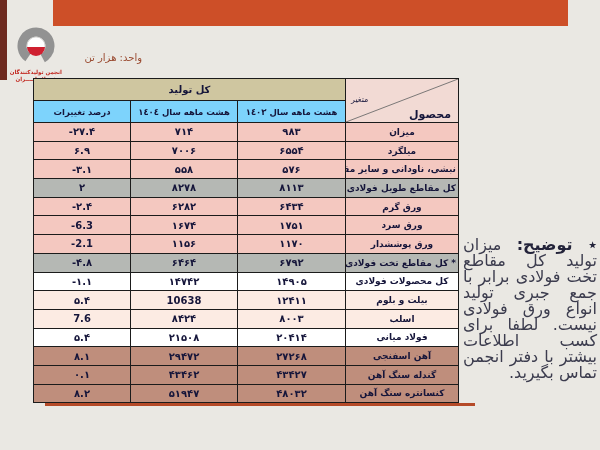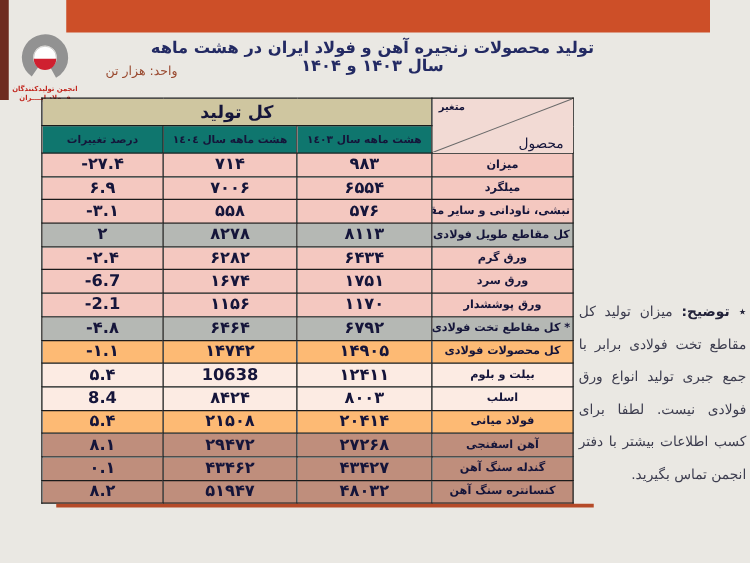--- a/index.html
+++ b/index.html
@@ -74,7 +74,6 @@
     <div class="logo-text">فــولاد ایــــران</div>
   </div>
 
-  <div class="title">تولید محصولات زنجیره آهن و فولاد ایران در هشت ماهه سال ۱۴۰۳ و ۱۴۰۴</div>
   <div class="unit">واحد: هزار تن</div>
 
   <table class="prod">

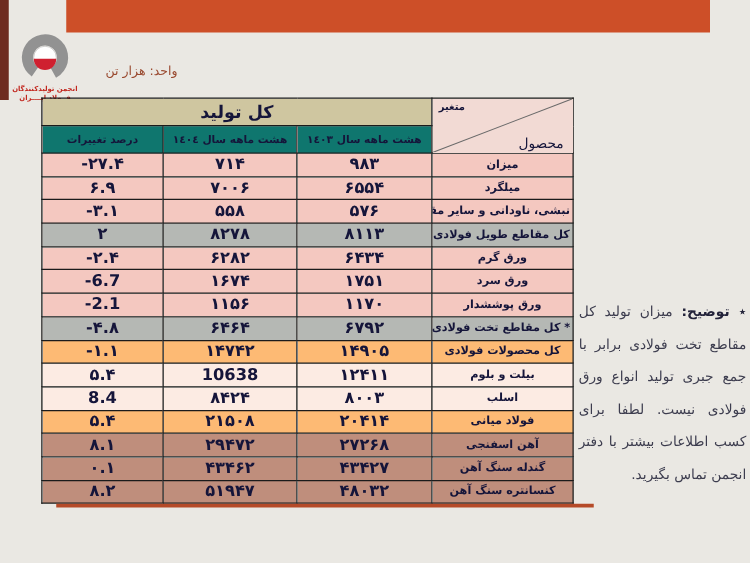--- a/index.html
+++ b/index.html
@@ -33,7 +33,7 @@
     color:#15153a; text-align:center; vertical-align:middle;
   }
   thead th { height:21px; }
-  .group-hd { background:#cfc6a0; font-size:14px; font-weight:bold; color:#14142e; }
+  .group-hd { background:#cfc6a0; font-size:10px; font-weight:bold; color:#14142e; }
   .sub-hd  { background:#0f766e; font-size:8.5px; font-weight:bold; }
   .corner  { background:#f2dad4; position:relative; padding:0; }
   .corner svg { position:absolute; left:0; top:0; width:100%; height:100%; }

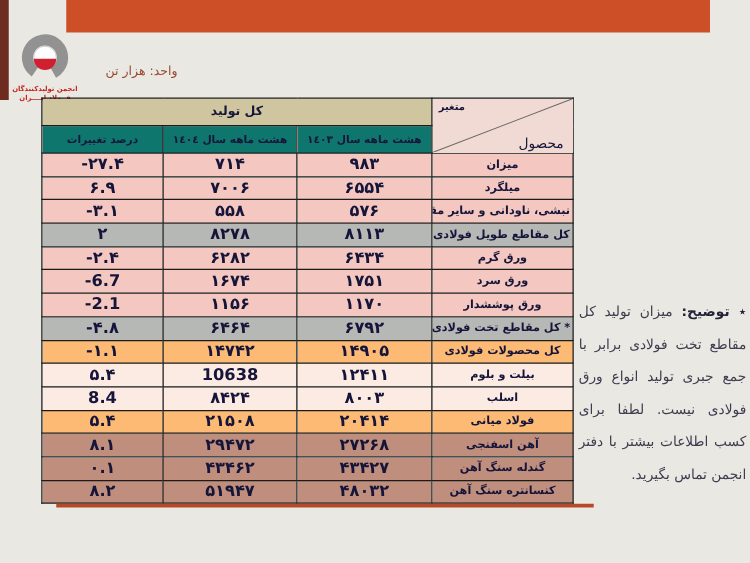--- a/index.html
+++ b/index.html
@@ -37,7 +37,7 @@
   .sub-hd  { background:#0f766e; font-size:8.5px; font-weight:bold; }
   .corner  { background:#f2dad4; position:relative; padding:0; }
   .corner svg { position:absolute; left:0; top:0; width:100%; height:100%; }
-  .corner .var-lbl { position:absolute; top:2px; left:5px; font-size:8px; font-weight:bold; }
+  .corner .var-lbl { position:absolute; top:16px; left:5px; font-size:8px; font-weight:normal; }
   .corner .prod-lbl{ position:absolute; bottom:1px; right:7px; font-size:11px; font-weight:normal; }
   tbody td { height:17.7px; font-size:13px; font-weight:bold; }
   tbody td.product { font-size:9px; }

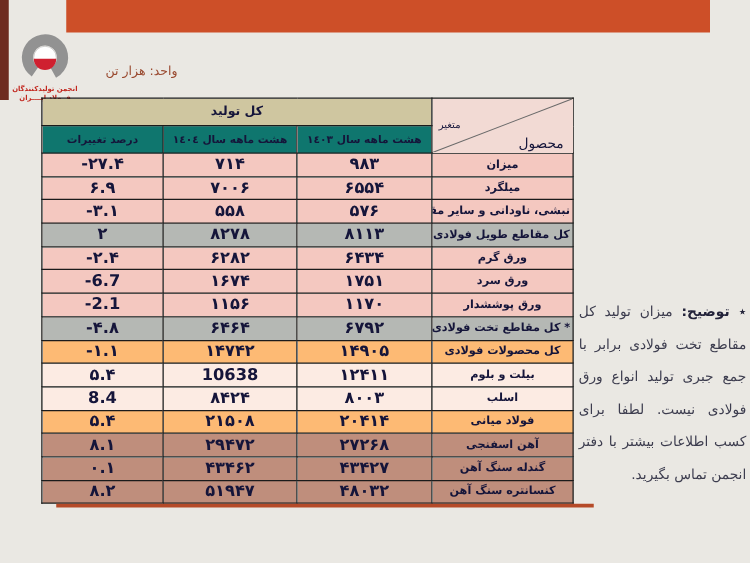--- a/index.html
+++ b/index.html
@@ -34,7 +34,7 @@
   }
   thead th { height:21px; }
   .group-hd { background:#cfc6a0; font-size:10px; font-weight:bold; color:#14142e; }
-  .sub-hd  { background:#0f766e; font-size:8.5px; font-weight:bold; }
+  .sub-hd  { background:#7dd3fc; font-size:8.5px; font-weight:bold; }
   .corner  { background:#f2dad4; position:relative; padding:0; }
   .corner svg { position:absolute; left:0; top:0; width:100%; height:100%; }
   .corner .var-lbl { position:absolute; top:16px; left:5px; font-size:8px; font-weight:normal; }

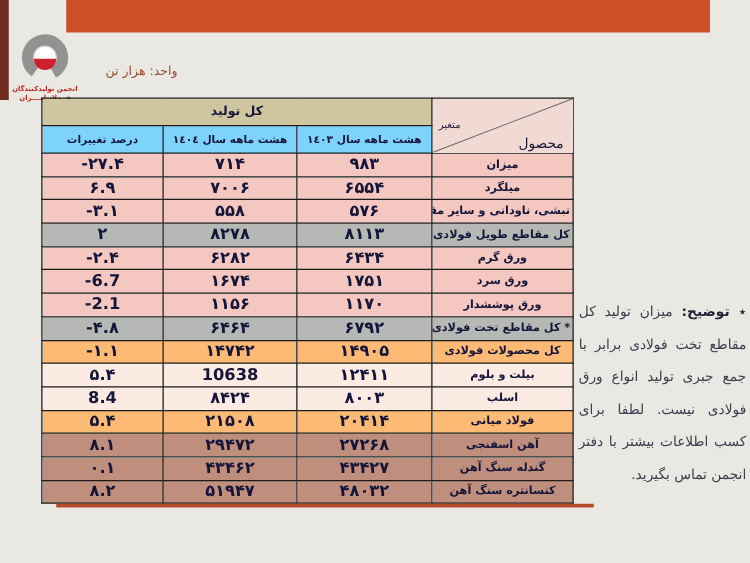--- a/index.html
+++ b/index.html
@@ -38,7 +38,7 @@
   .corner  { background:#f2dad4; position:relative; padding:0; }
   .corner svg { position:absolute; left:0; top:0; width:100%; height:100%; }
   .corner .var-lbl { position:absolute; top:16px; left:5px; font-size:8px; font-weight:normal; }
-  .corner .prod-lbl{ position:absolute; bottom:1px; right:7px; font-size:11px; font-weight:normal; }
+  .corner .prod-lbl{ position:absolute; bottom:1px; right:7px; font-size:11px; font-weight:bold; }
   tbody td { height:17.7px; font-size:13px; font-weight:bold; }
   tbody td.product { font-size:9px; }
   .row-pink  td { background:#f4c8c0; }

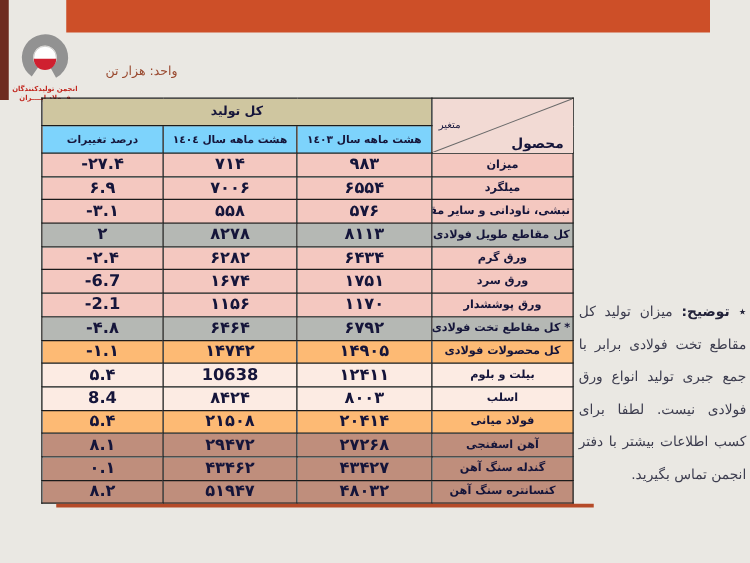--- a/index.html
+++ b/index.html
@@ -39,7 +39,7 @@
   .corner svg { position:absolute; left:0; top:0; width:100%; height:100%; }
   .corner .var-lbl { position:absolute; top:16px; left:5px; font-size:8px; font-weight:normal; }
   .corner .prod-lbl{ position:absolute; bottom:1px; right:7px; font-size:11px; font-weight:bold; }
-  tbody td { height:17.7px; font-size:13px; font-weight:bold; }
+  tbody td { height:17.7px; font-size:10px; font-weight:bold; }
   tbody td.product { font-size:9px; }
   .row-pink  td { background:#f4c8c0; }
   .row-gray  td { background:#b5b8b4; }

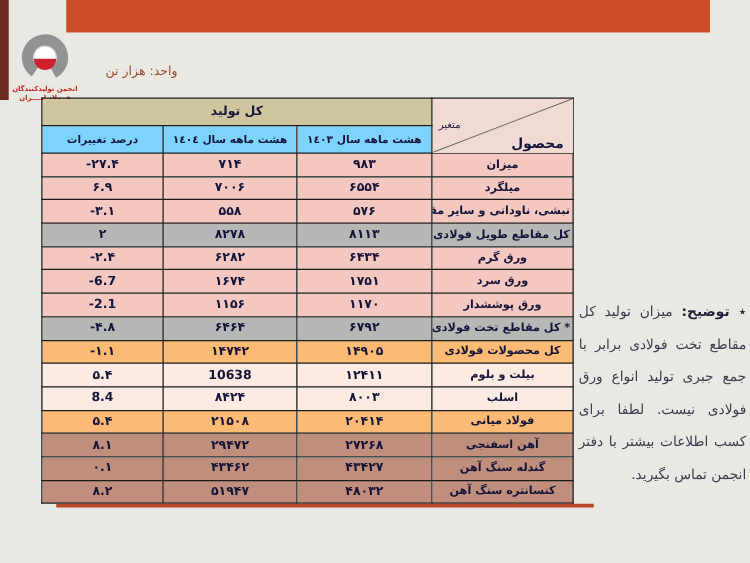--- a/index.html
+++ b/index.html
@@ -135,7 +135,7 @@
           <td class="product">ورق سرد</td>
           <td dir="ltr">۱۷۵۱</td>
           <td dir="ltr">۱۶۷۴</td>
-          <td dir="ltr">-6.7</td>
+          <td dir="ltr">-6.3</td>
         </tr>
         <tr class="row-pink">
           <td class="product">ورق پوششدار</td>

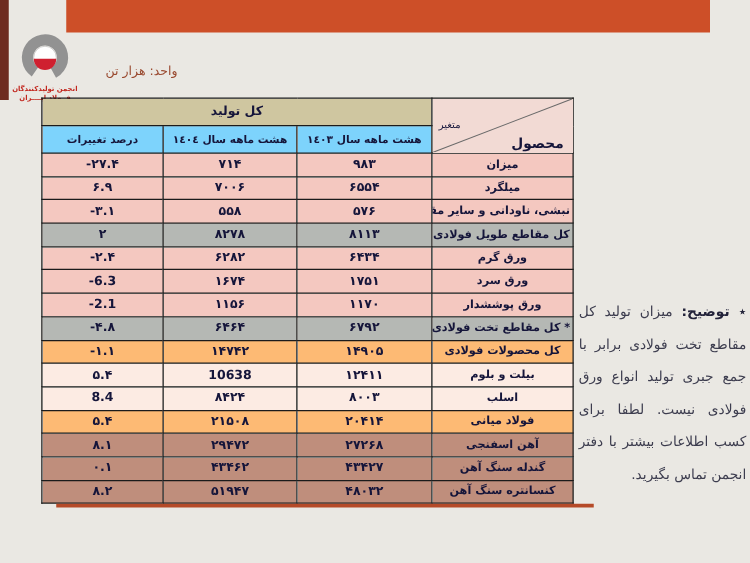--- a/index.html
+++ b/index.html
@@ -50,7 +50,7 @@
   .note {
     position:absolute; left:463px; top:237px; width:134px;
     direction:rtl; text-align:justify; color:#3c3c4e;
-    font-size:11px; line-height:26px;
+    font-size:16px; line-height:16px;
   }
   .note .pfx { font-weight:bold; color:#23233a; }
 

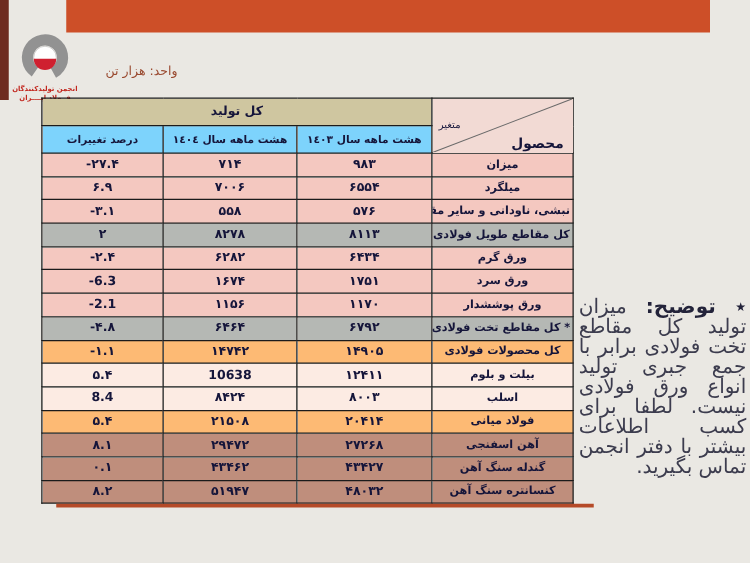--- a/index.html
+++ b/index.html
@@ -43,7 +43,7 @@
   tbody td.product { font-size:9px; }
   .row-pink  td { background:#f4c8c0; }
   .row-gray  td { background:#b5b8b4; }
-  .row-orange td { background:#fdba74;margin-top:45px; }
+  .row-orange td { background:#ffffff;margin-top:45px; }
   .row-light td { background:#fcebe3; }
   .row-brown td { background:#bf8e7c; }
 

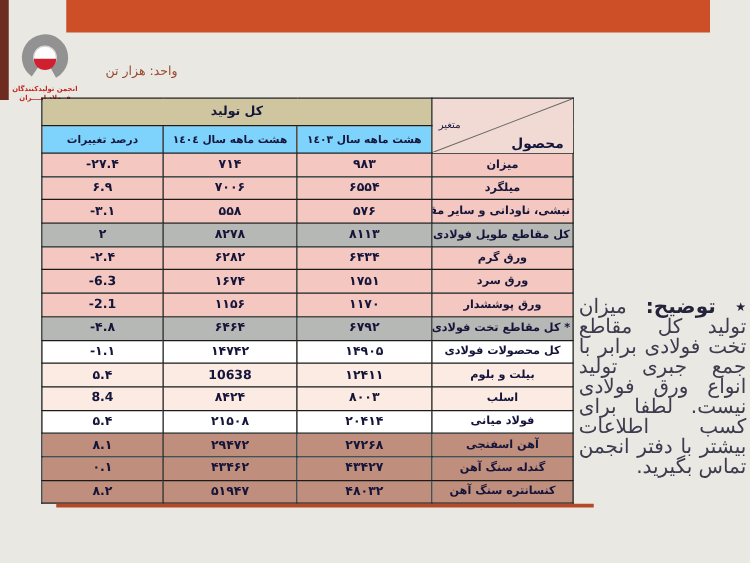--- a/index.html
+++ b/index.html
@@ -165,7 +165,7 @@
           <td class="product">اسلب</td>
           <td dir="ltr">۸۰۰۳</td>
           <td dir="ltr">۸۴۲۴</td>
-          <td dir="ltr">8.4</td>
+          <td dir="ltr">7.6</td>
         </tr>
         <tr class="row-orange">
           <td class="product">فولاد میانی</td>

